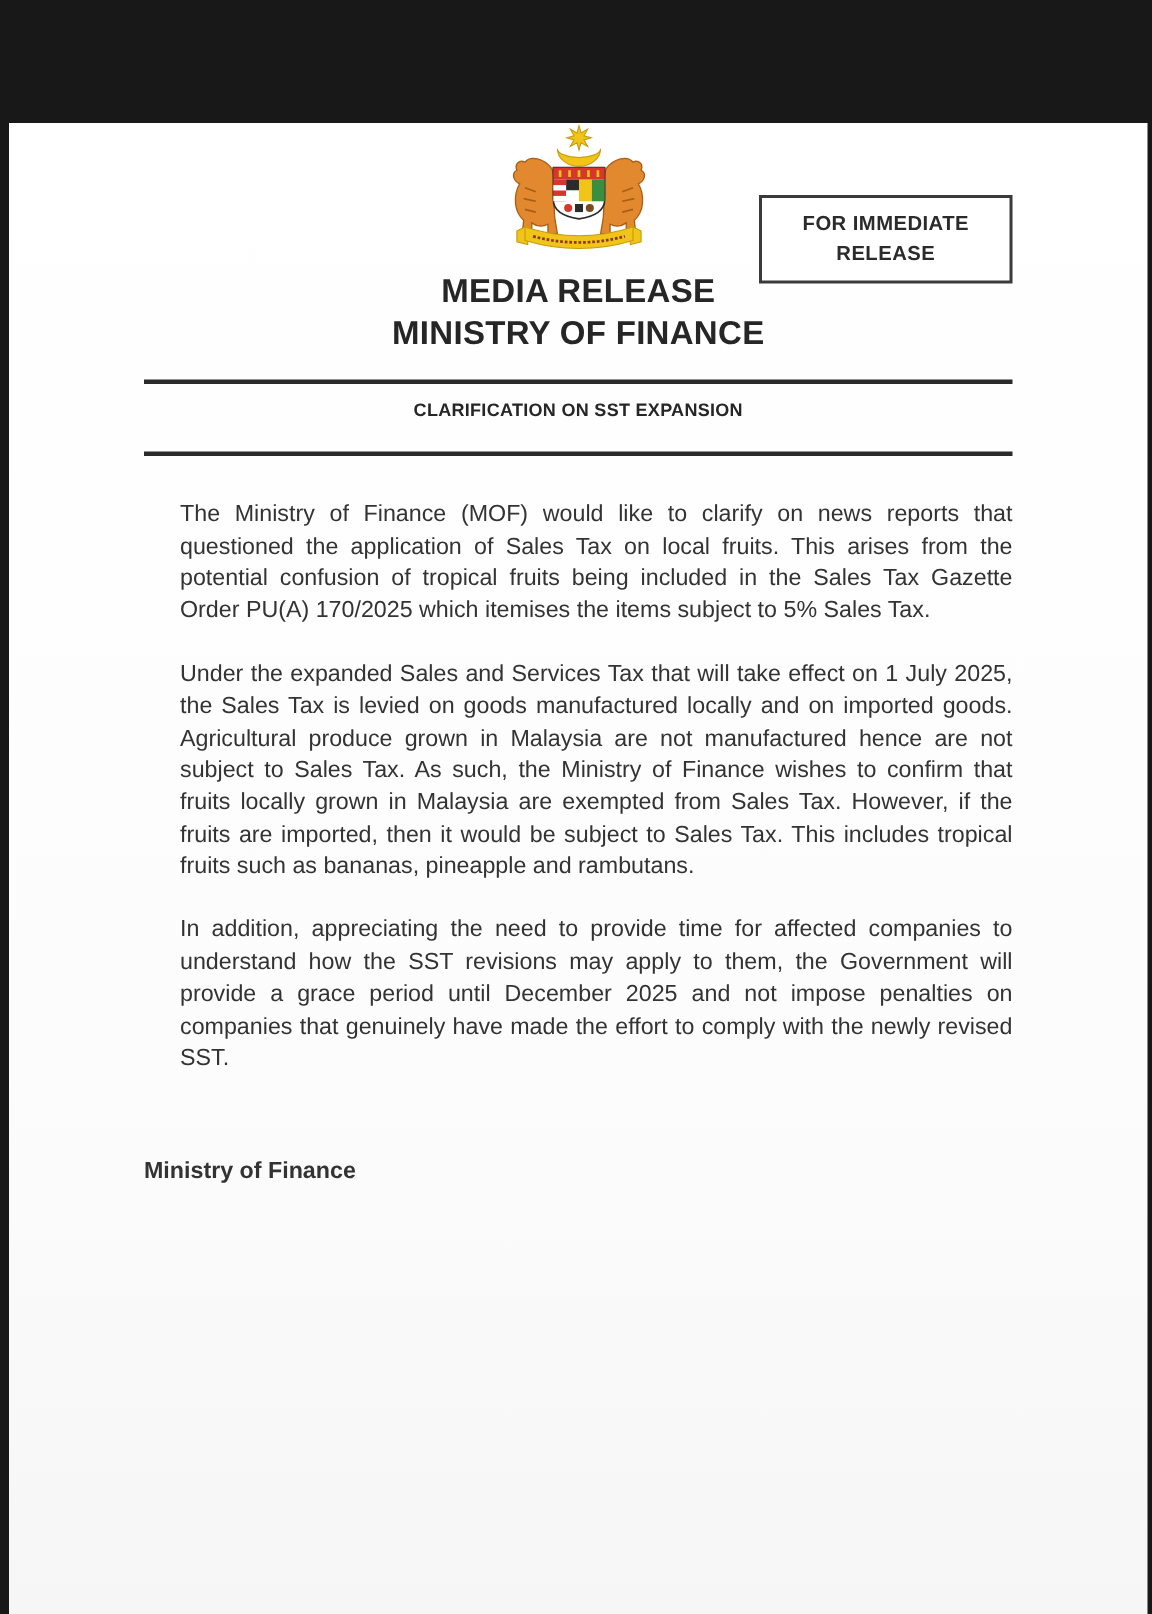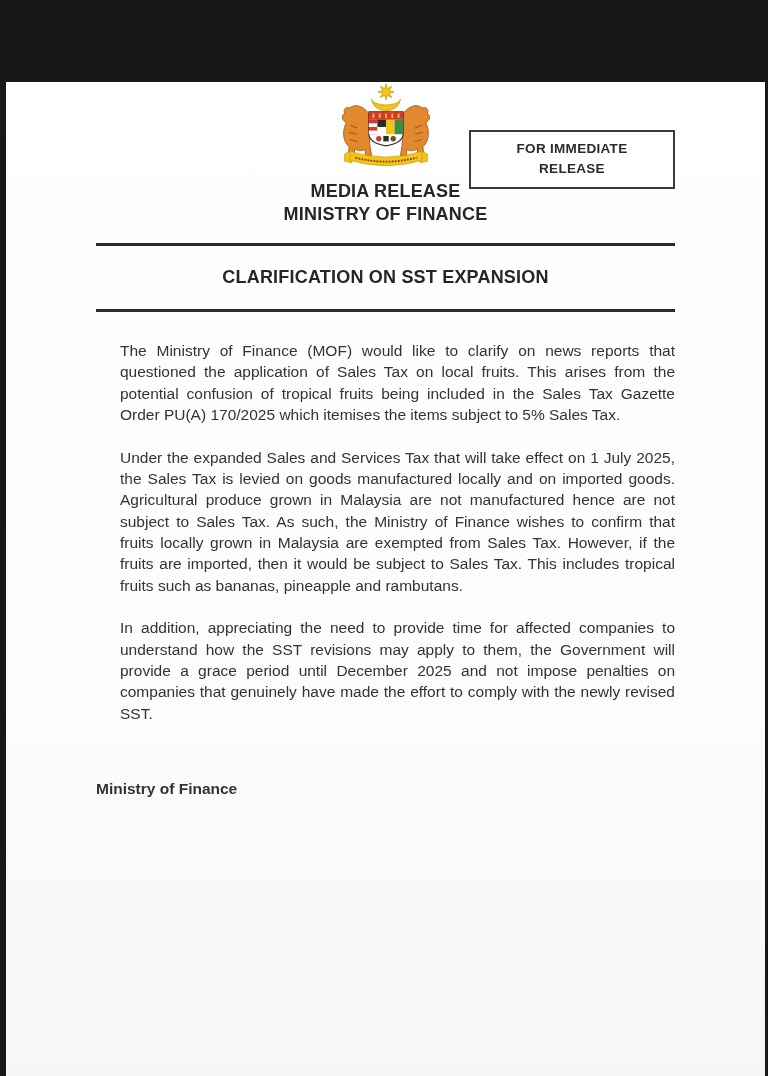--- a/index.html
+++ b/index.html
@@ -21,7 +21,7 @@
     position: absolute;
     top: 48px;
     right: 90px;
-    width: 206px;
+    width: 169px;
     border: 2px solid #3a3a3a;
     padding: 7px 14px;
     text-align: center;

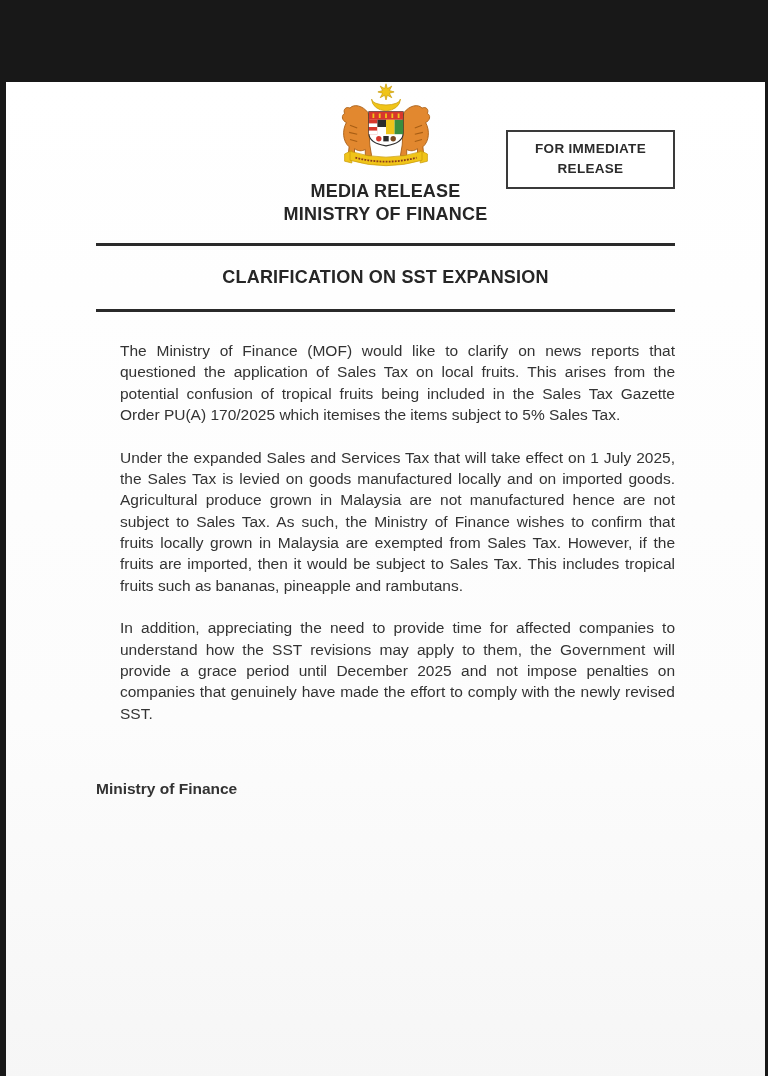--- a/index.html
+++ b/index.html
@@ -40,7 +40,7 @@
   .org-heading {
     text-align: center;
     font-weight: bold;
-    font-size: 18px;
+    font-size: 22px;
     line-height: 1.28;
     margin-top: 8px;
     letter-spacing: 0.2px;

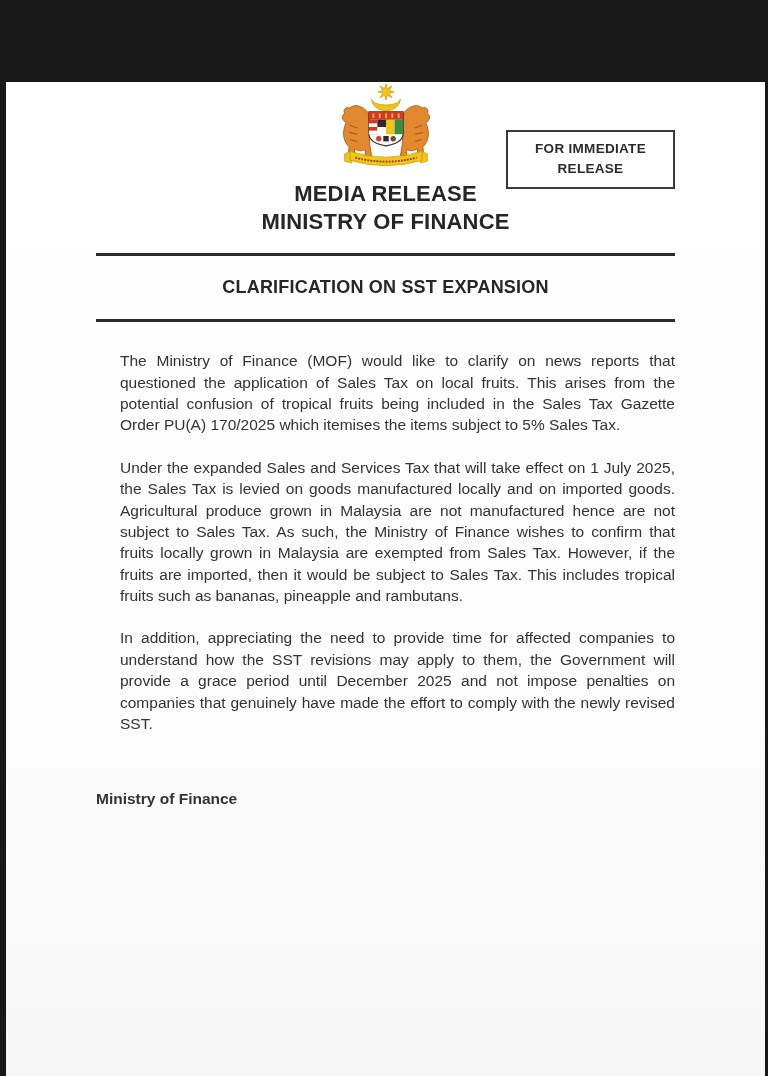--- a/index.html
+++ b/index.html
@@ -54,8 +54,8 @@
   .doc-title {
     text-align: center;
     font-weight: bold;
-    font-size: 18px;
-    margin-top: 21px;
+    font-size: 12px;
+    margin-top: 10px;
     letter-spacing: 0.2px;
     color: #262626;
   }

